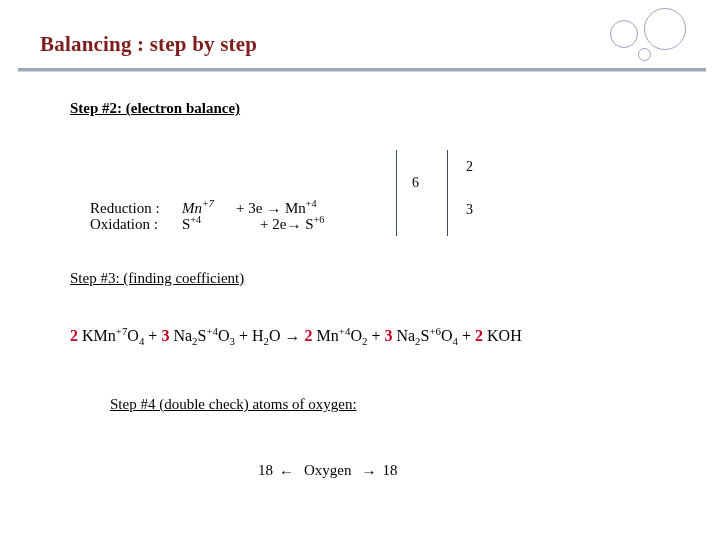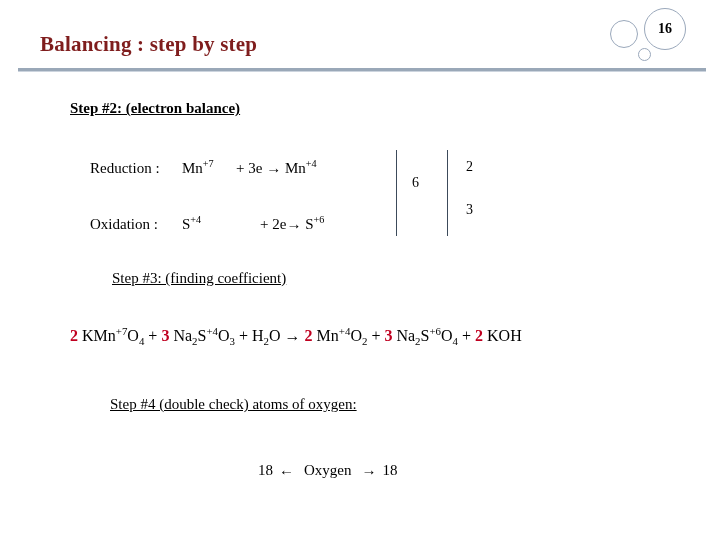--- a/index.html
+++ b/index.html
@@ -168,7 +168,6 @@
   <div class="circle circle-medium"></div>
   <div class="circle circle-big"></div>
   <div class="circle circle-small"></div>
-  <div class="slide-number">16</div>
 </div>
 
 <div class="title-rule"></div>

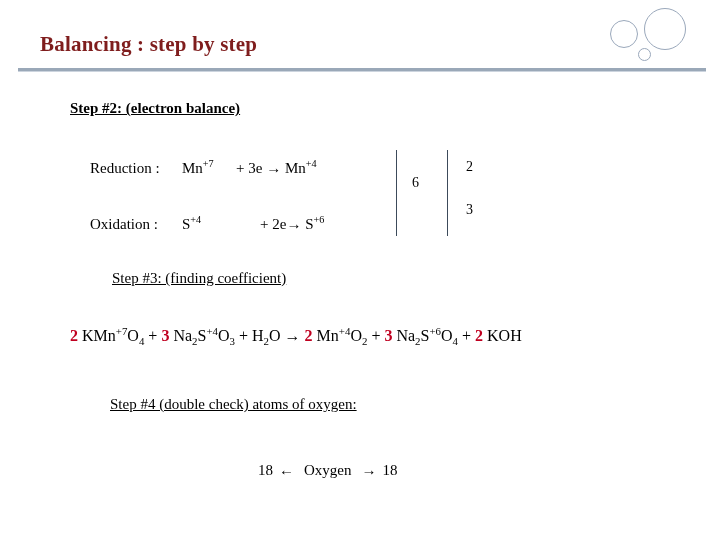--- a/index.html
+++ b/index.html
@@ -111,7 +111,7 @@
   #oxidation-row { left: 90px; top: 200px; }
 
   .rxn-label { display: inline-block; }
-  #reduction-row .rxn-label { width: 92px; }
+  #reduction-row .rxn-label { width: 92px; margin-top: 40px; }
   #oxidation-row .rxn-label { width: 92px; margin-top: 16px; }
   #reduction-row .species-left { display: inline-block; width: 54px; }
   #oxidation-row .species-left { display: inline-block; width: 78px; }

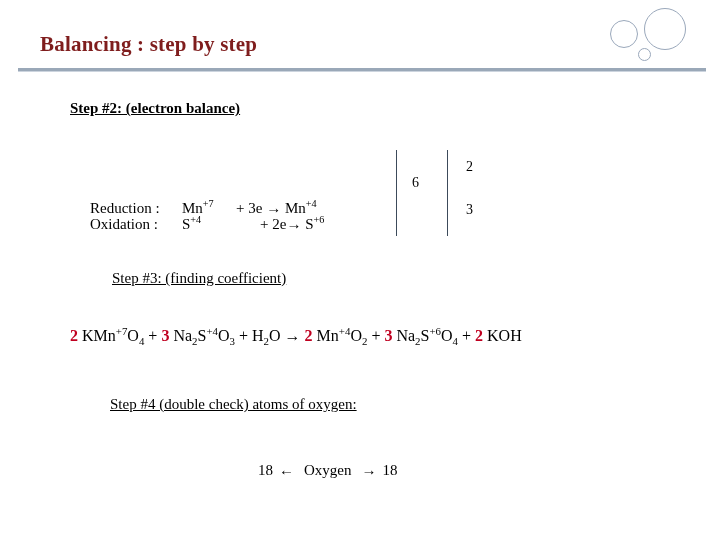--- a/index.html
+++ b/index.html
@@ -113,7 +113,7 @@
   .rxn-label { display: inline-block; }
   #reduction-row .rxn-label { width: 92px; margin-top: 40px; }
   #oxidation-row .rxn-label { width: 92px; margin-top: 16px; }
-  #reduction-row .species-left { display: inline-block; width: 54px; }
+  #reduction-row .species-left { display: inline-block; width: 54px; font-style: italic; }
   #oxidation-row .species-left { display: inline-block; width: 78px; }
 
   sup { font-size: 0.68em; vertical-align: super; line-height: 0; }

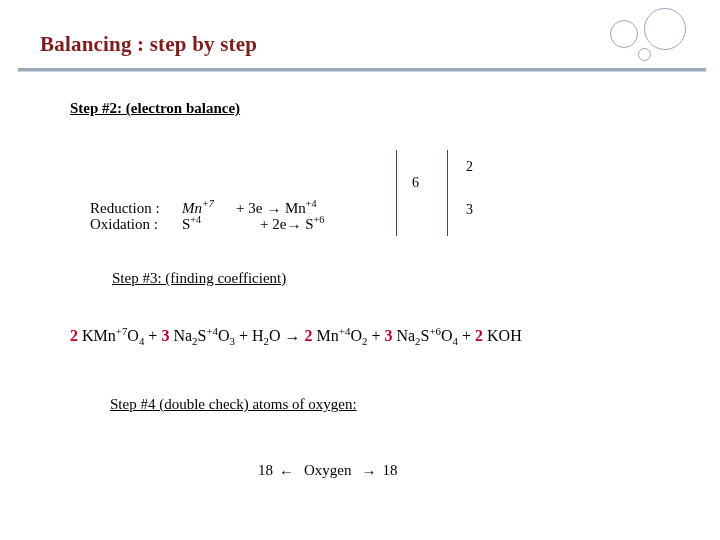--- a/index.html
+++ b/index.html
@@ -99,7 +99,7 @@
     white-space: nowrap;
   }
   #step2-heading { left: 70px; top: 100px; font-weight: bold; }
-  #step3-heading { left: 70px; top: 270px; margin-left: 42px; }
+  #step3-heading { left: 70px; top: 270px; }
   #step4-heading { left: 70px; top: 396px; margin-left: 40px; }
 
   .halfrxn {

